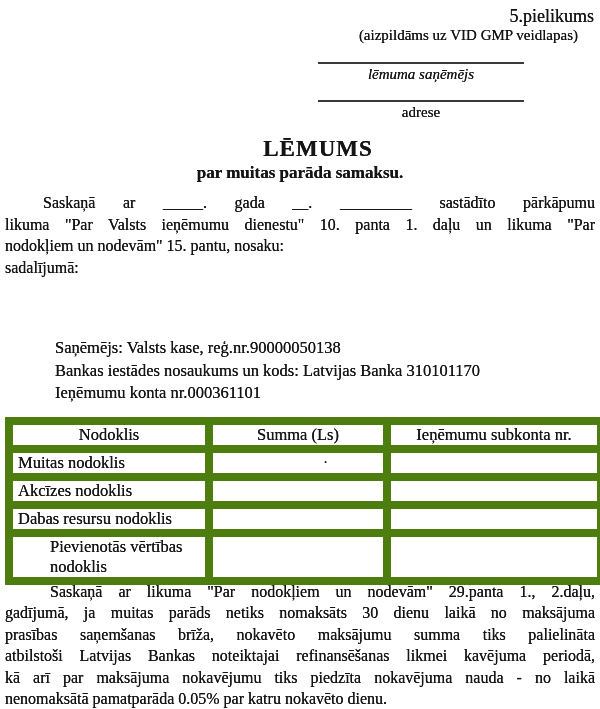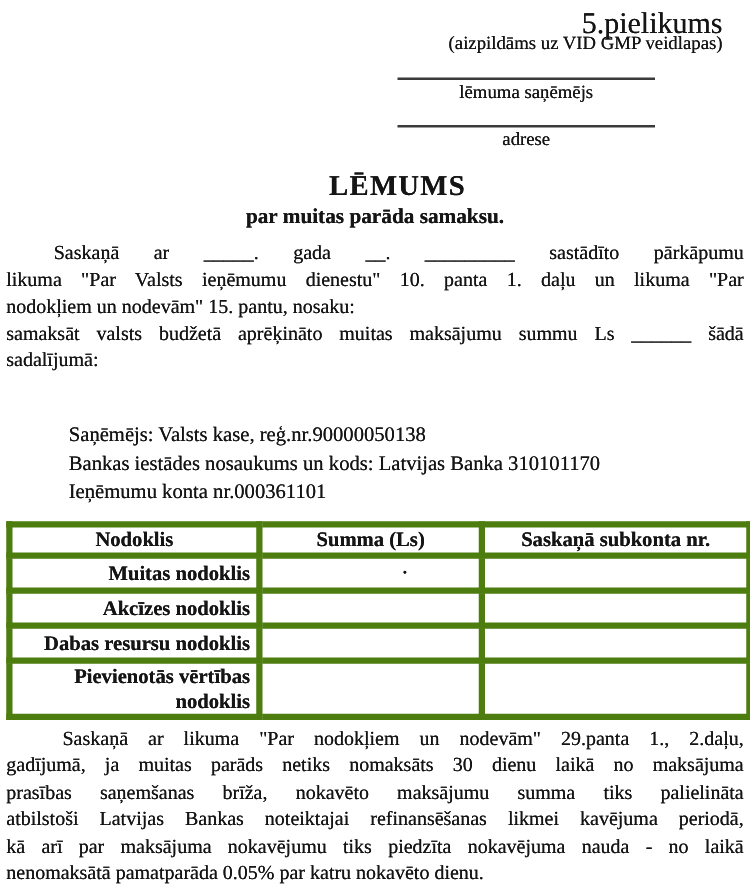--- a/index.html
+++ b/index.html
@@ -15,7 +15,7 @@
   .abs { position:absolute; }
 
   
-  .annex   { top:6px;  right:22px; font-size:24px; text-align:center; }
+  .annex   { top:6px;  right:6px; font-size:18px; text-align:center; }
   .note    { top:27px; right:22px; font-size:15px; text-align:right;margin-left:19px; }
 
   

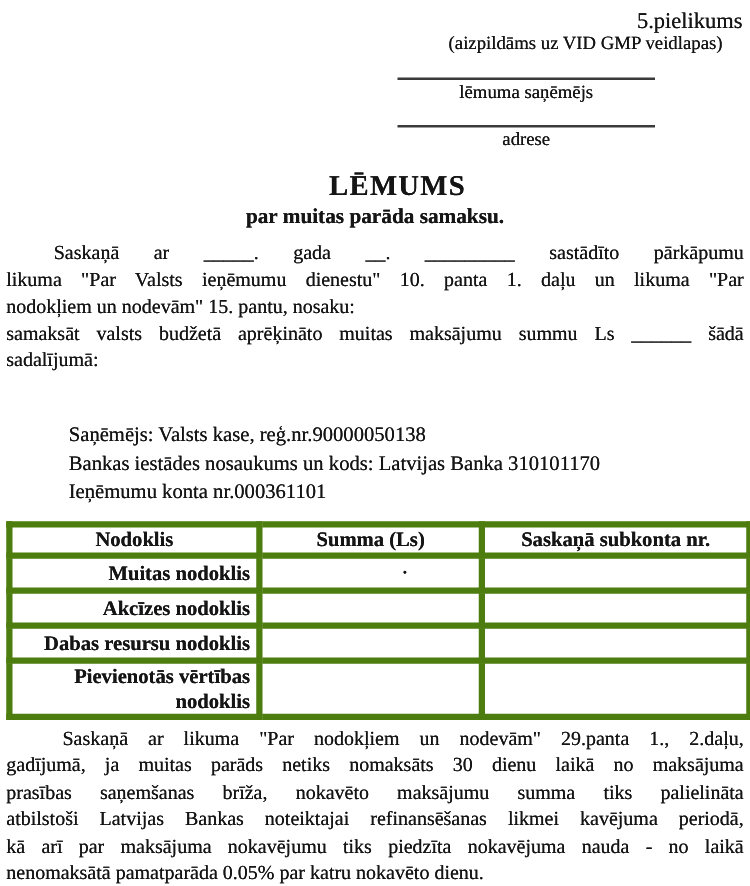--- a/index.html
+++ b/index.html
@@ -23,7 +23,7 @@
   .sig1 { top:62px; }
   .sig2 { top:100px; }
   .siglabel { left:318px; width:206px; text-align:center; font-size:15px; }
-  .lab1 { top:66px; }
+  .lab1 { top:66px;font-style:italic; }
   .lab2 { top:104px; }
 
   

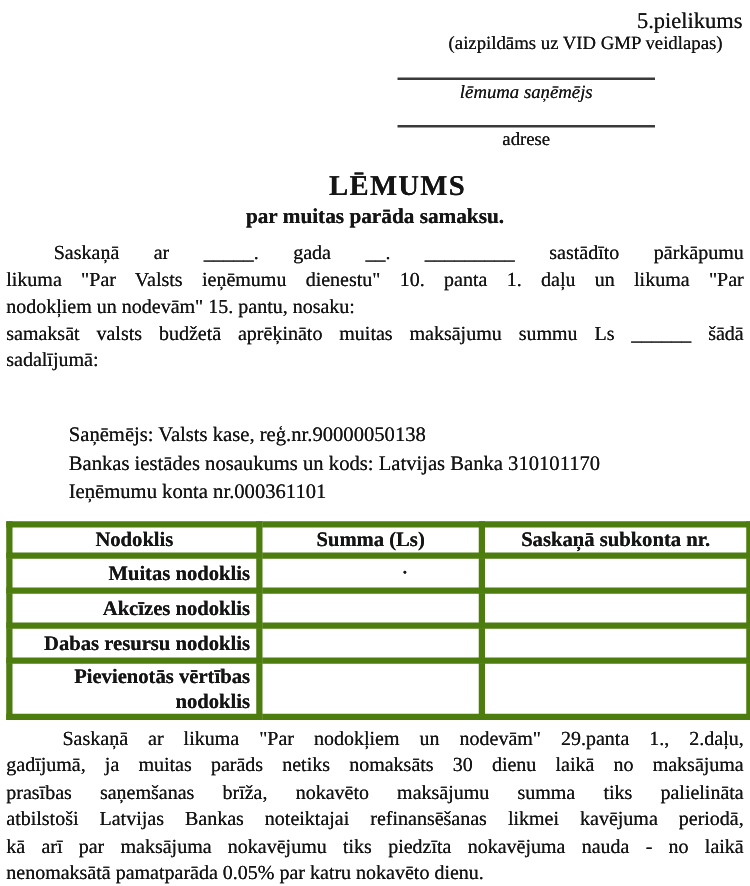--- a/index.html
+++ b/index.html
@@ -74,7 +74,6 @@
   <div class="jline ind1">Saskaņā ar _____. gada __. _________ sastādīto pārkāpumu</div>
   <div class="jline">likuma "Par Valsts ieņēmumu dienestu" 10. panta 1. daļu un likuma "Par</div>
   <div class="pline">nodokļiem un nodevām" 15. pantu, nosaku:</div>
-  <div class="jline">samaksāt valsts budžetā aprēķināto muitas maksājumu summu Ls ______ šādā</div>
   <div class="pline">sadalījumā:</div>
 </div>
 

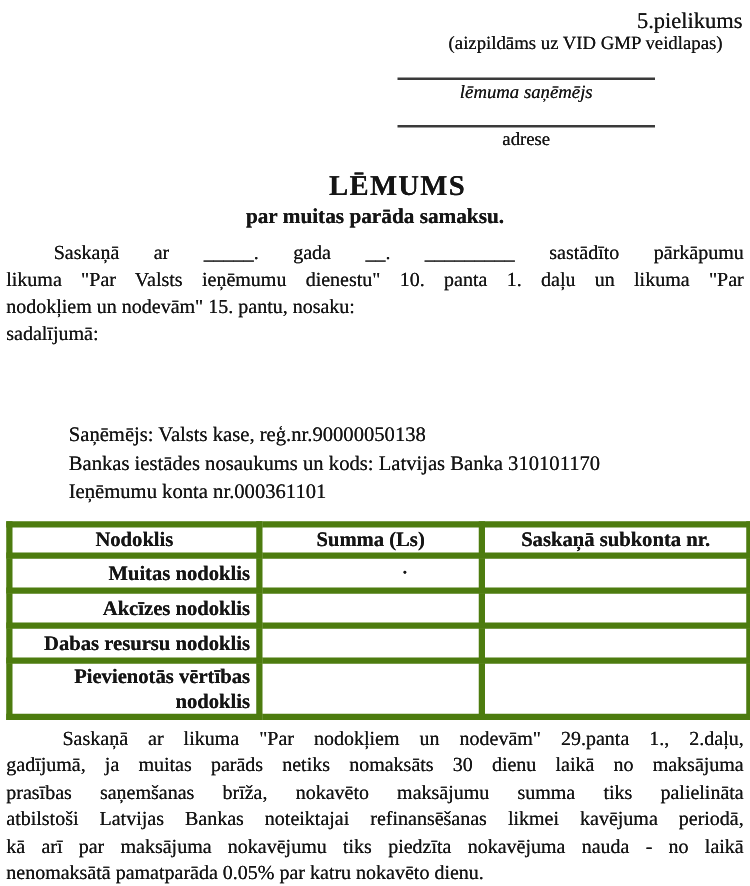--- a/index.html
+++ b/index.html
@@ -49,7 +49,7 @@
   table { border-collapse:collapse; table-layout:fixed; width:592px;
           font-size:16.5px; }
   col.c1 { width:200px; } col.c2 { width:178px; } col.c3 { width:214px; }
-  th, td { border:5px solid #4d7c0f; padding:0 5px; font-weight:bold; }
+  th, td { border:8px solid #4d7c0f; padding:0 5px; font-weight:normal; }
   th { height:25px; text-align:center; }
   td { height:28px; text-align:right; }
   td.summa { text-align:center; padding-left:60px; font-size:14px; }

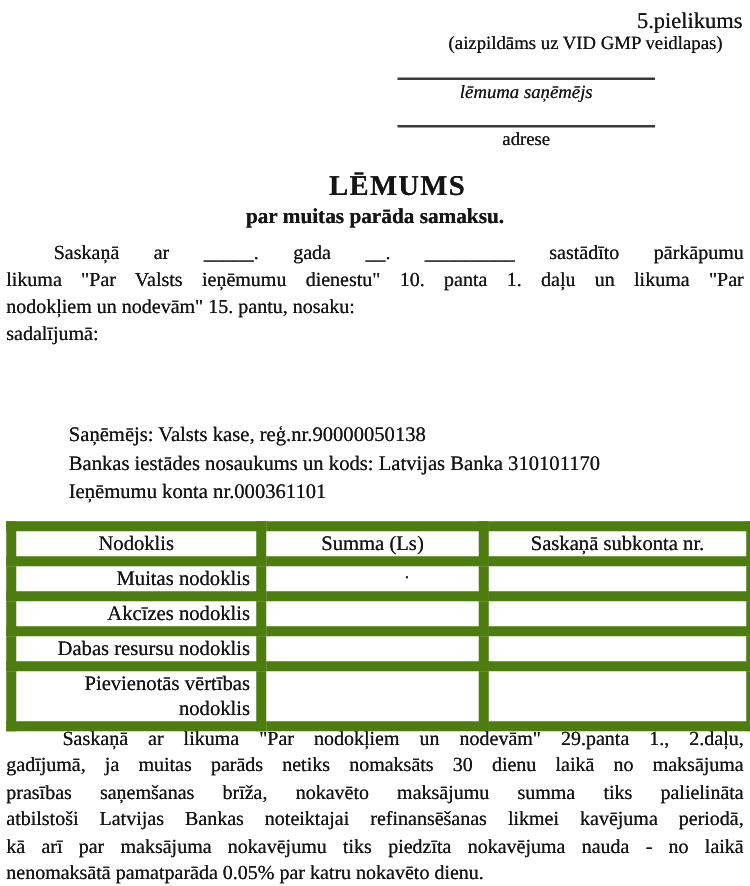--- a/index.html
+++ b/index.html
@@ -94,7 +94,7 @@
         <tr>
       <th>Nodoklis</th>
       <th>Summa (Ls)</th>
-      <th>Saskaņā subkonta nr.</th>
+      <th>Ieņēmumu subkonta nr.</th>
     </tr>
     <tr>
       <td>Muitas nodoklis</td>

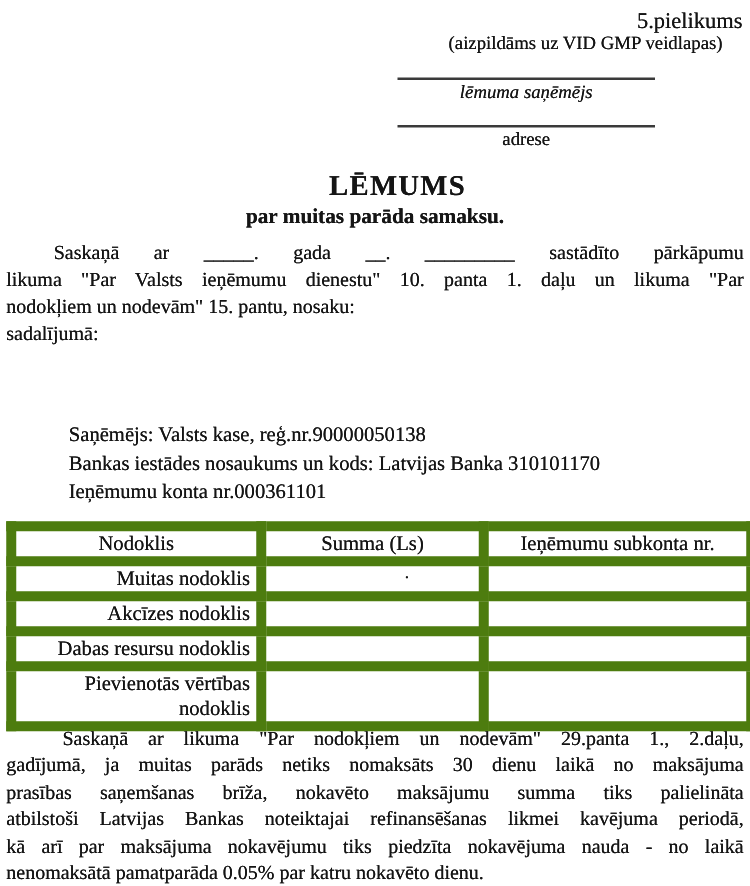--- a/index.html
+++ b/index.html
@@ -51,7 +51,7 @@
   col.c1 { width:200px; } col.c2 { width:178px; } col.c3 { width:214px; }
   th, td { border:8px solid #4d7c0f; padding:0 5px; font-weight:normal; }
   th { height:25px; text-align:center; }
-  td { height:28px; text-align:right; }
+  td { height:28px; text-align:left; }
   td.summa { text-align:center; padding-left:60px; font-size:14px; }
   tr.last td { height:31px;padding-left:37px; }
 </style>

